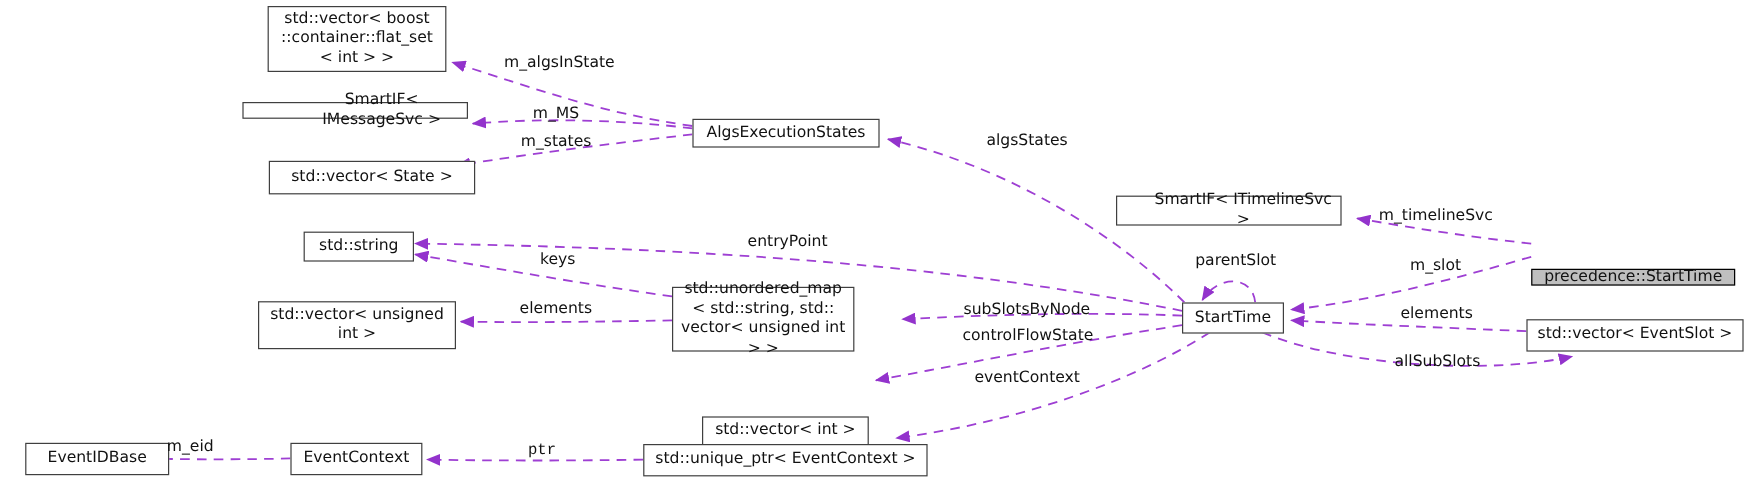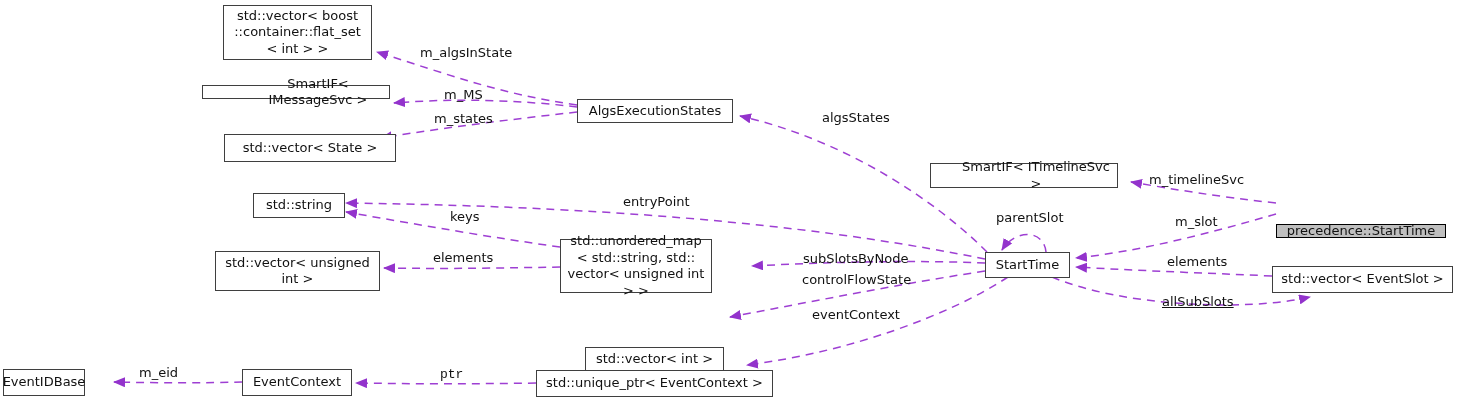--- a/index.html
+++ b/index.html
@@ -115,7 +115,7 @@
   <div class="edge-label" style="left:1149px; top:172px;">m_timelineSvc</div>
   <div class="edge-label" style="left:1175px; top:214px;">m_slot</div>
   <div class="edge-label" style="left:1167px; top:254px;">elements</div>
-  <div class="edge-label" style="left:1162px; top:294px;text-decoration:underline;">allSubSlots</div>
+  <div class="edge-label" style="left:1162px; top:294px;">allSubSlots</div>
   <div class="edge-label" style="left:139px;  top:365px;">m_eid</div>
   <div class="edge-label" style="left:440px;  top:367px;font-family:Liberation Mono, monospace;">ptr</div>
 

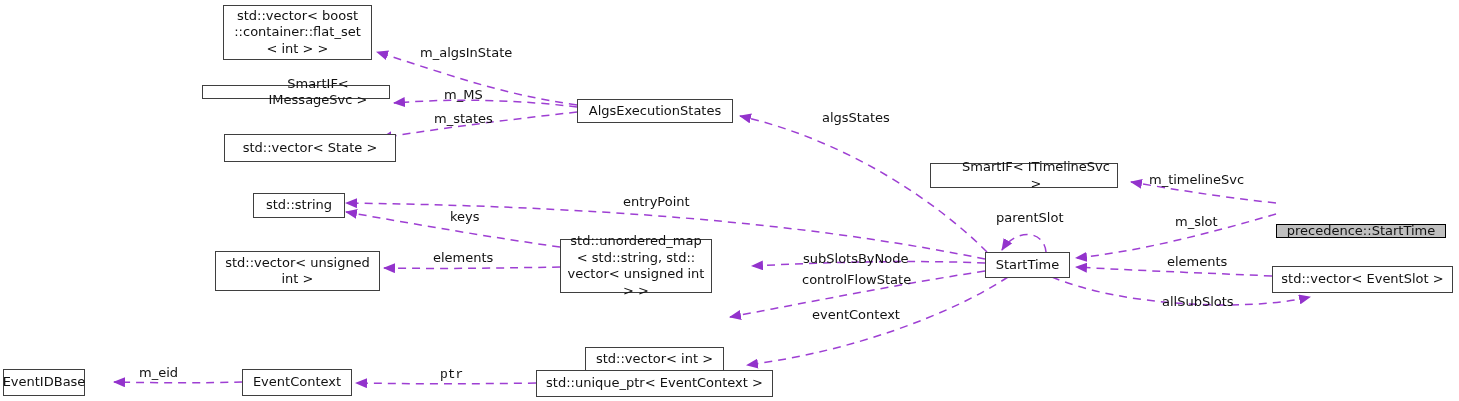--- a/index.html
+++ b/index.html
@@ -97,7 +97,7 @@
   <div class="node" style="left:985px; top:252px; width:85px;  height:26px;">StartTime</div>
   <div class="node highlight" style="left:1276px; top:196px; width:170px; height:14px;margin-top:28px;">precedence::StartTime</div>
   <div class="node" style="left:1272px; top:266px; width:181px; height:27px;">std::vector&lt; EventSlot &gt;</div>
-  <div class="node" style="left:3px;   top:369px; width:82px; height:27px;">EventIDBase</div>
+  <div class="node" style="left:21px;   top:369px; width:120px; height:27px;">EventIDBase</div>
   <div class="node" style="left:242px; top:369px; width:110px; height:27px;">EventContext</div>
   <div class="node" style="left:536px; top:370px; width:237px; height:27px;">std::unique_ptr&lt; EventContext &gt;</div>
 

